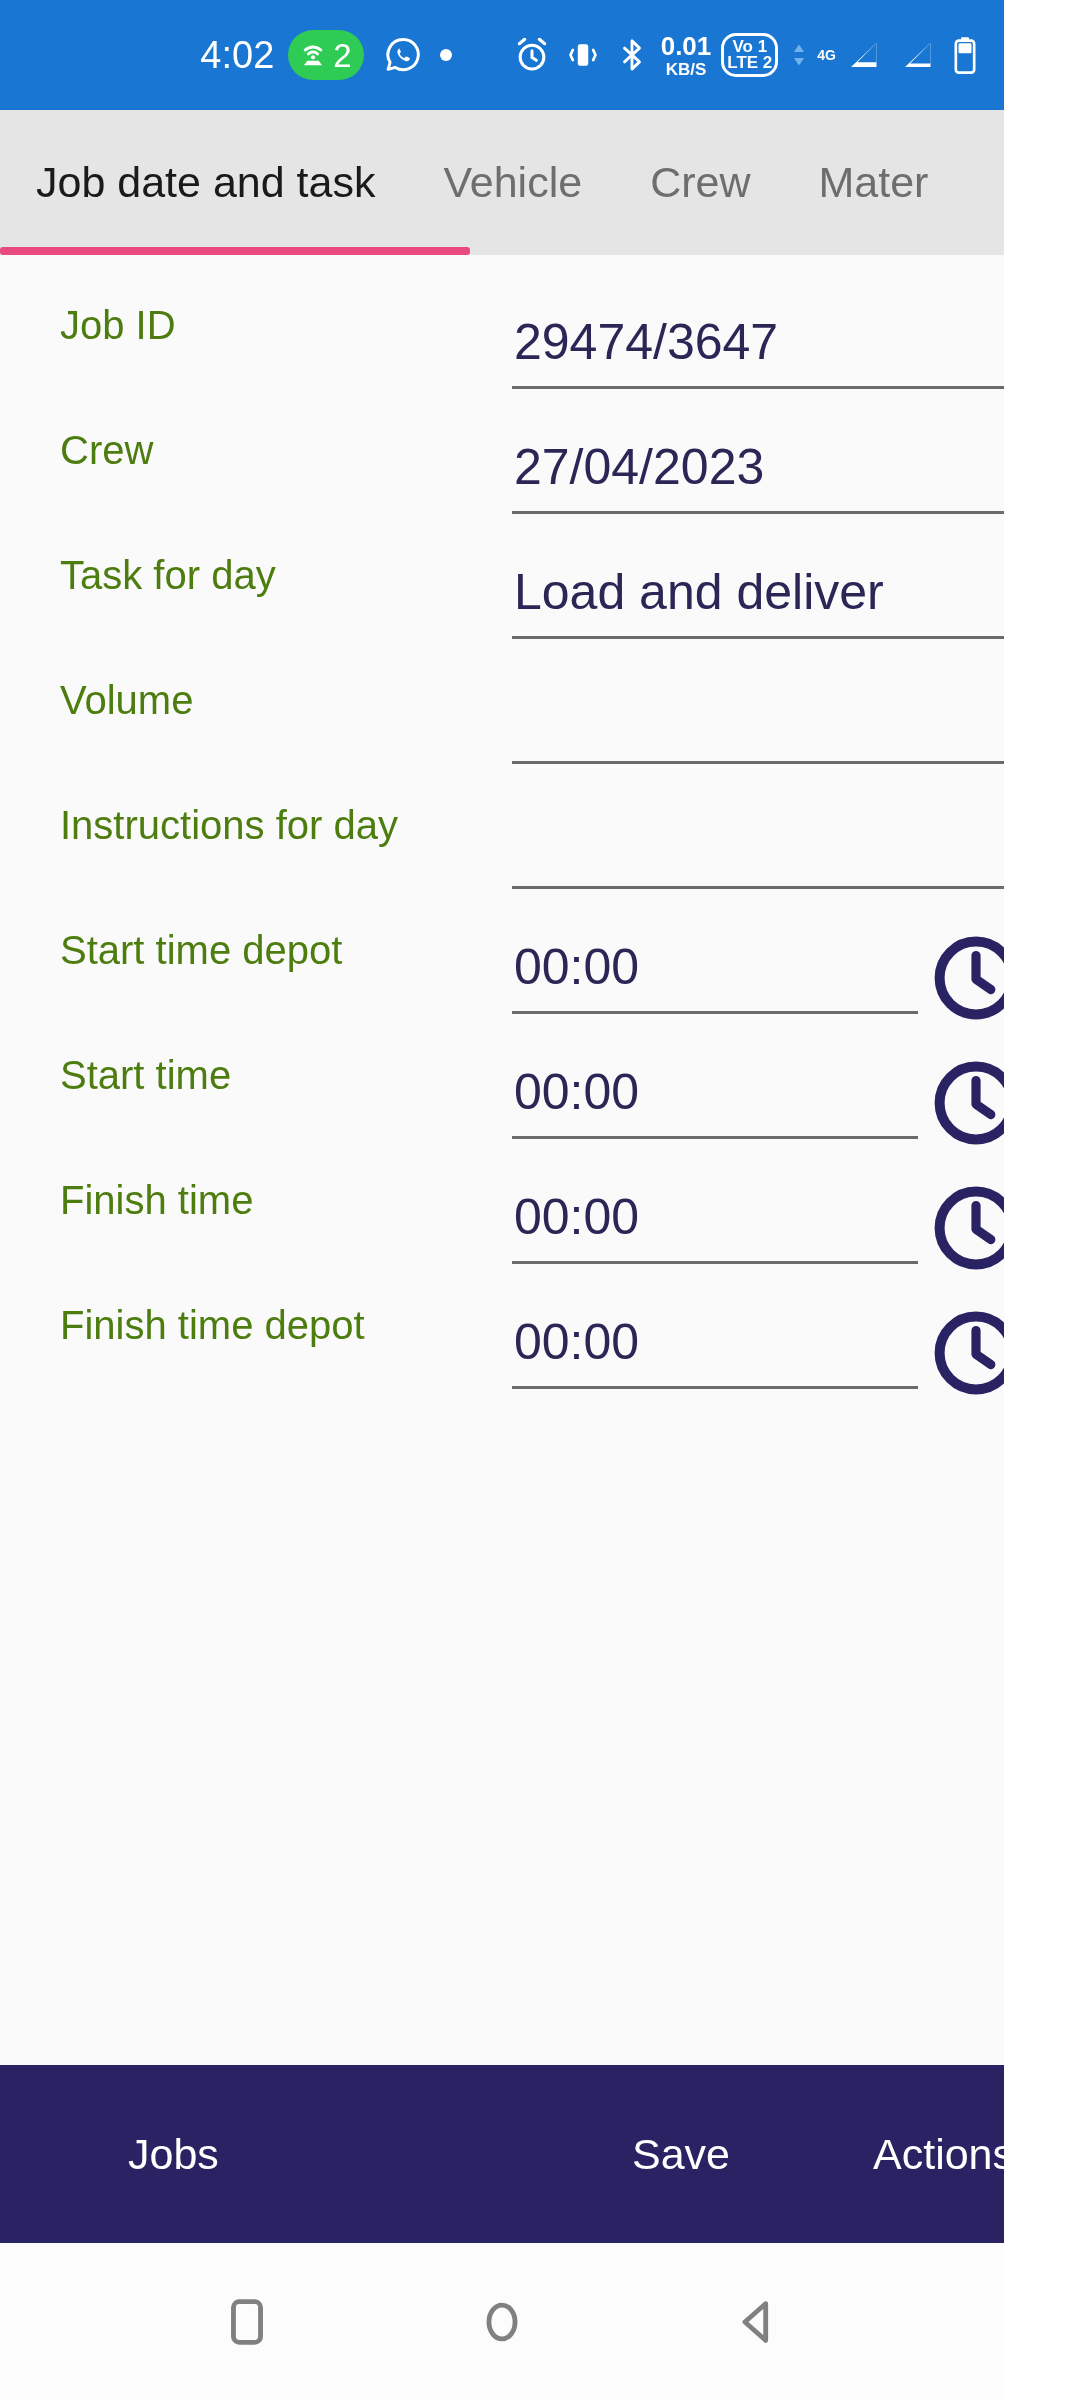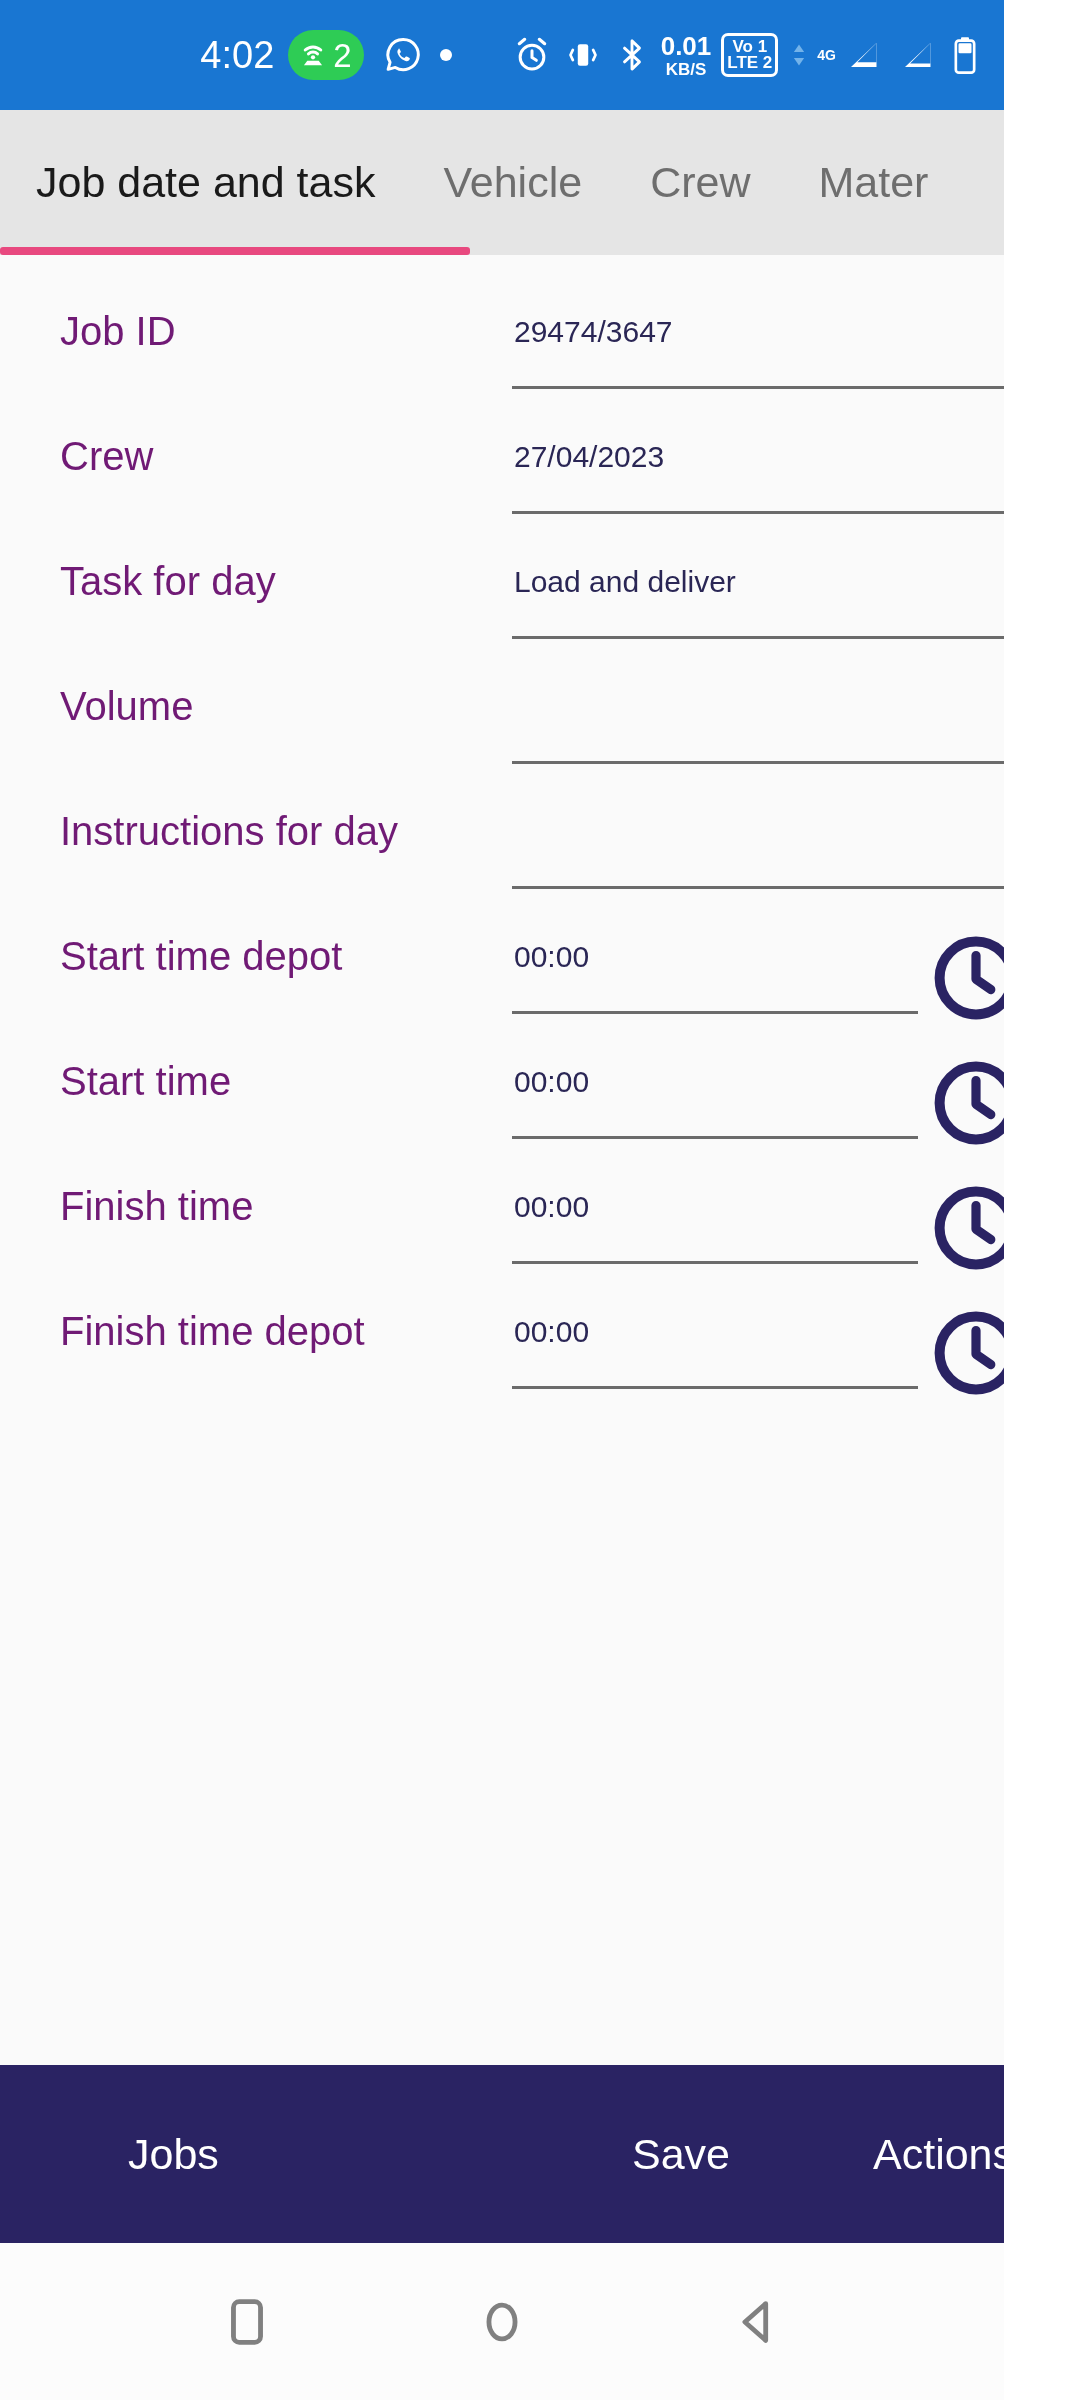--- a/index.html
+++ b/index.html
@@ -85,7 +85,7 @@
   .sb-speed .u { font-size: 17px; font-weight: 700; display:block; margin-top:2px;}
   .sb-volte {
     border: 3px solid #ffffff;
-    border-radius: 7px;
+    border-radius: 15px;
     color: #ffffff;
     font-size: 17px;
     font-weight: 700;

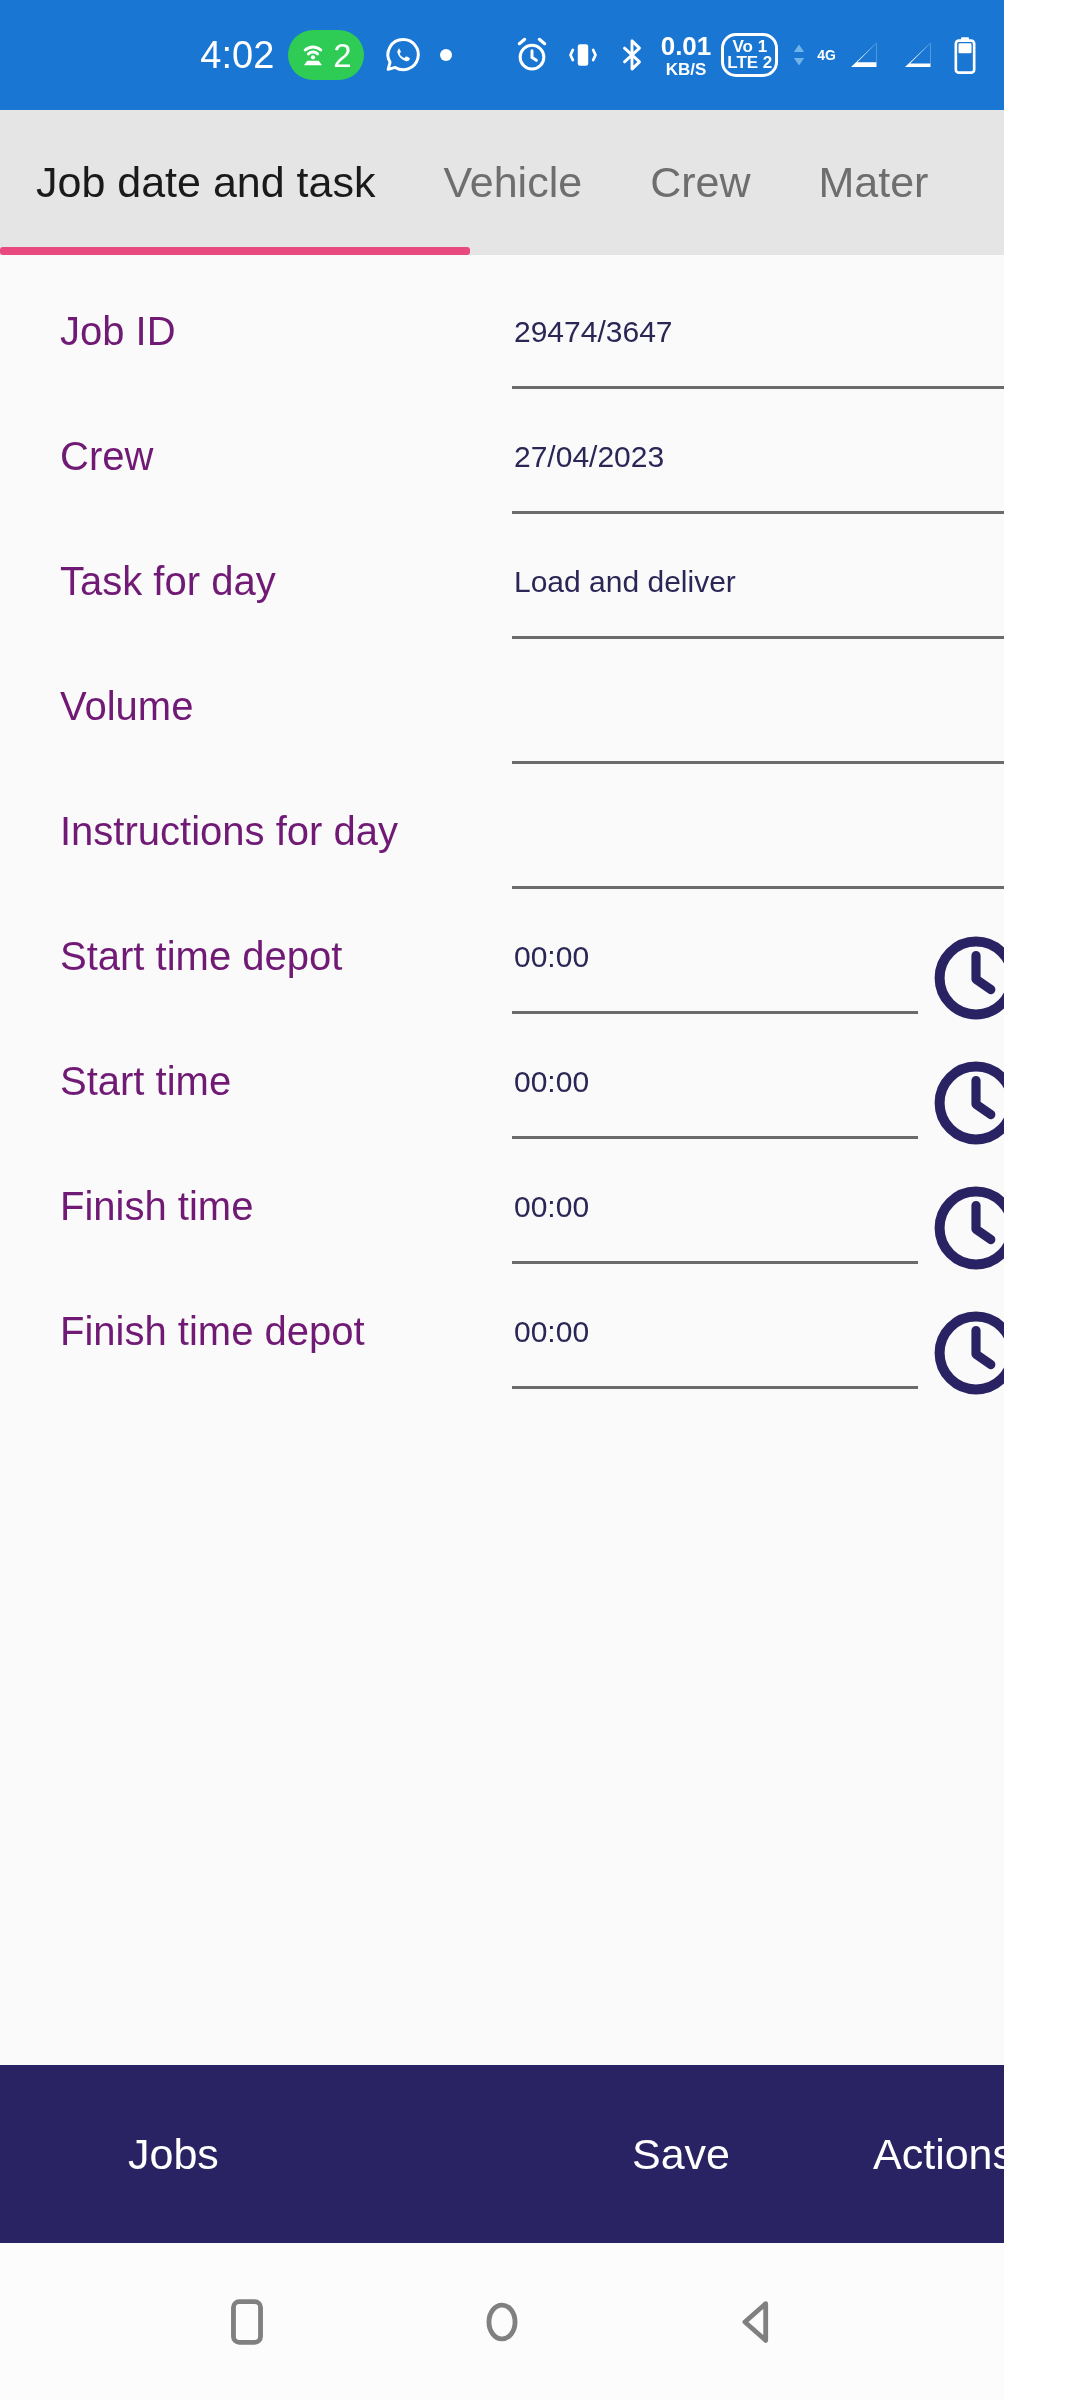--- a/index.html
+++ b/index.html
@@ -154,9 +154,9 @@
   .row .label {
     position: absolute;
     left: 60px;
-    top: 10px;
+    top: 4px;
     font-size: 40px;
-    color: #701a75;
+    color: #4d7c0f;
     line-height: 1;
     white-space: nowrap;
   }

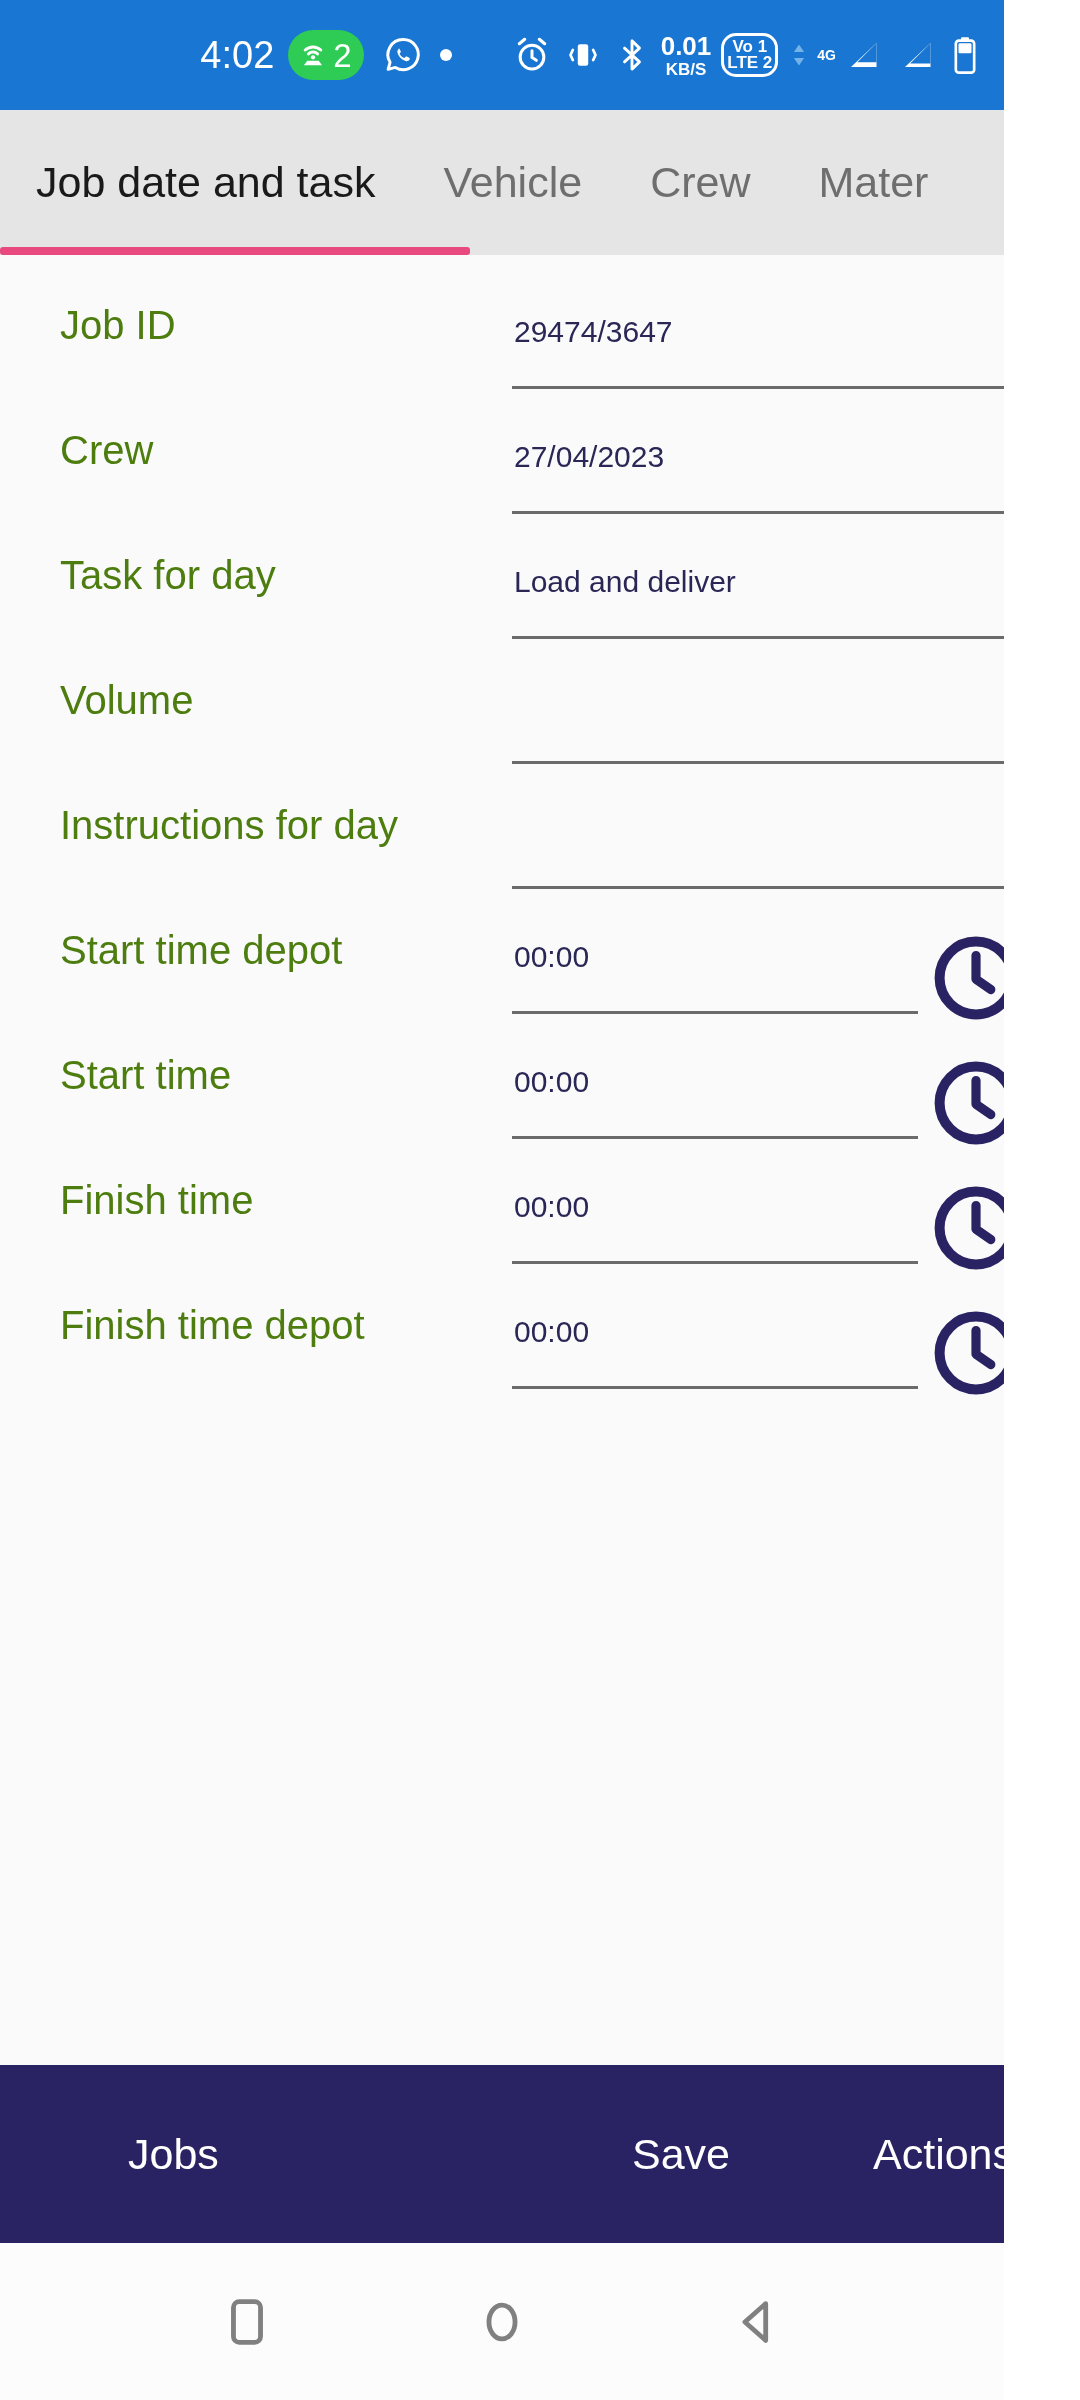--- a/index.html
+++ b/index.html
@@ -171,7 +171,7 @@
   }
   .field.has-icon { width: 406px; }
   .field .value {
-    font-size: 30px;
+    font-size: 50px;
     color: #2A2655;
     line-height: 1;
     position: absolute;

